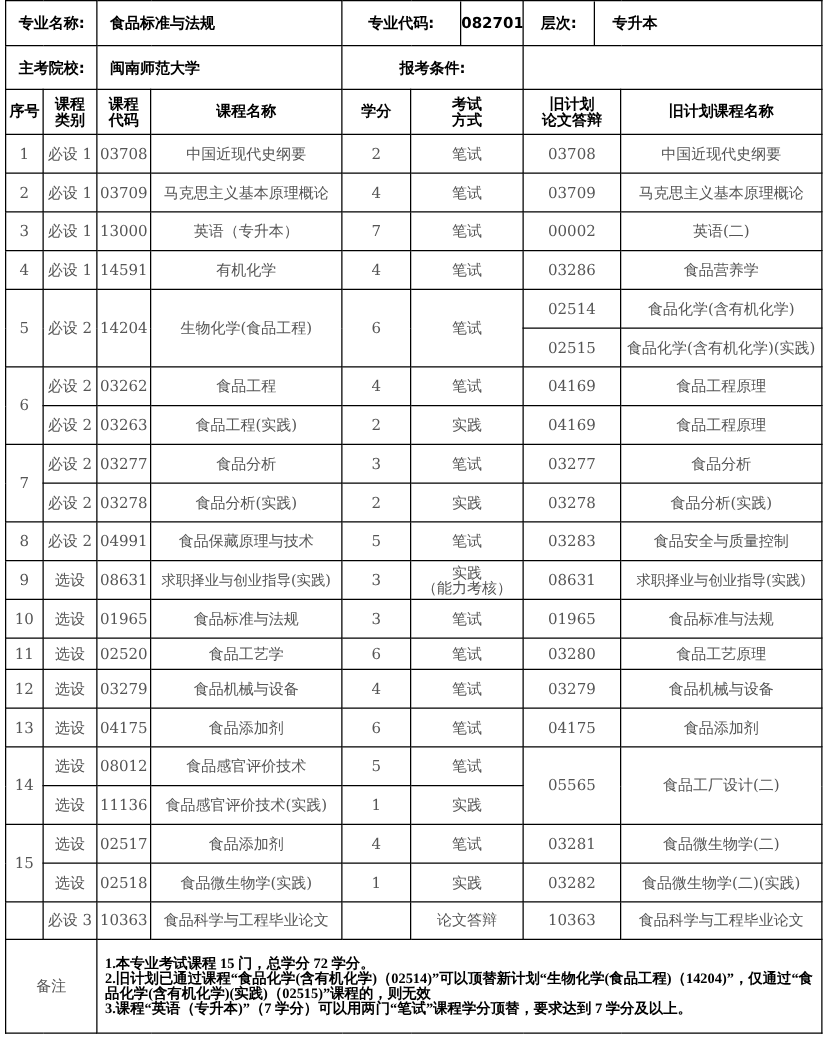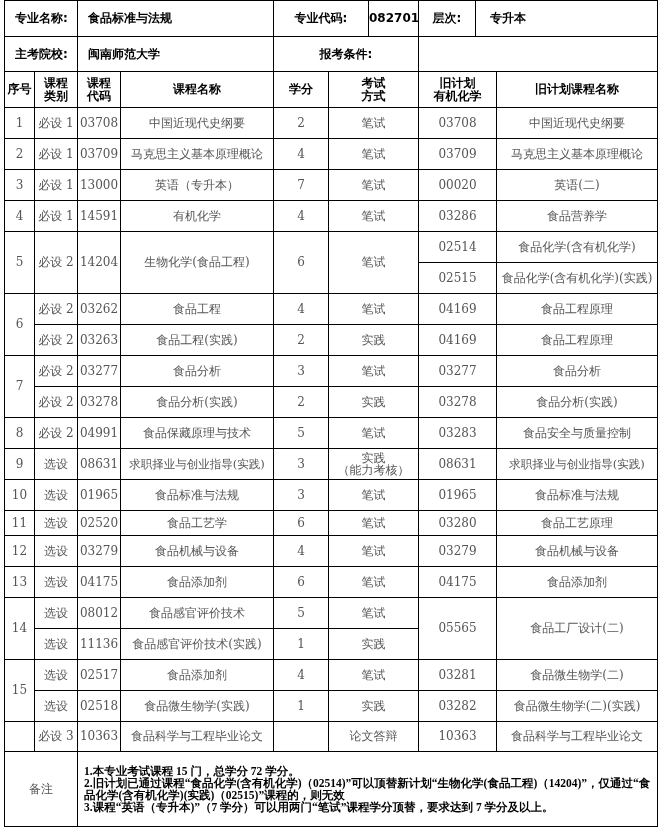--- a/index.html
+++ b/index.html
@@ -64,7 +64,7 @@
       <td class="hd" style="white-space:pre-line">考试
 方式</td>
       <td class="hd" style="white-space:pre-line">旧计划
-有机化学</td>
+论文答辩</td>
       <td class="hd">旧计划课程名称</td>
     </tr>
 

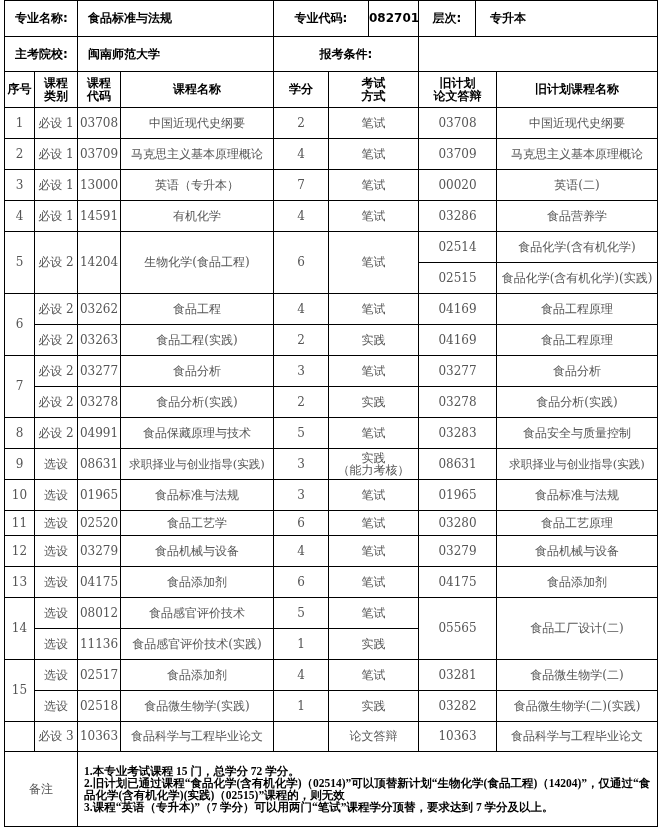--- a/index.html
+++ b/index.html
@@ -95,7 +95,7 @@
       <td class="d">英语（专升本）</td>
       <td class="d">7</td>
       <td class="d">笔试</td>
-      <td class="d">00020</td>
+      <td class="d">00002</td>
       <td class="d">英语(二)</td>
     </tr>
     <tr style="height:31px">

